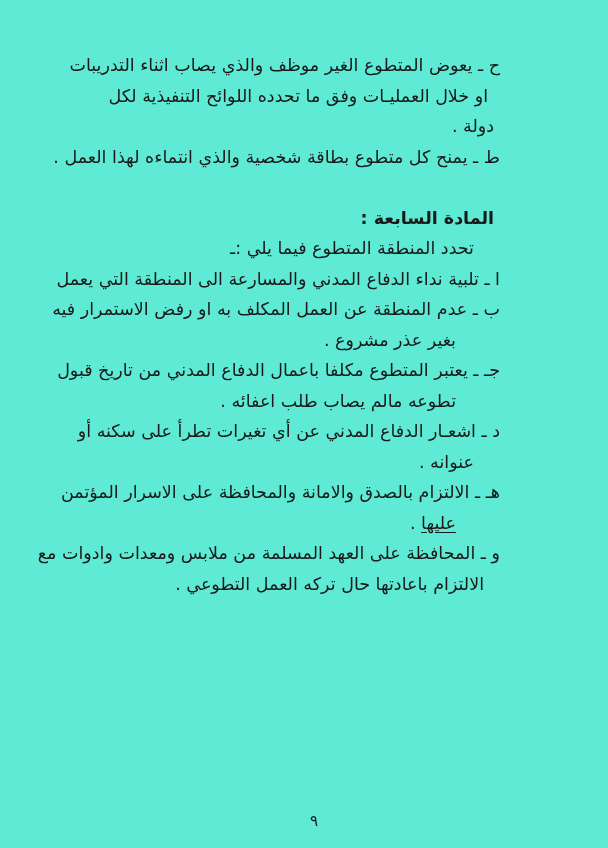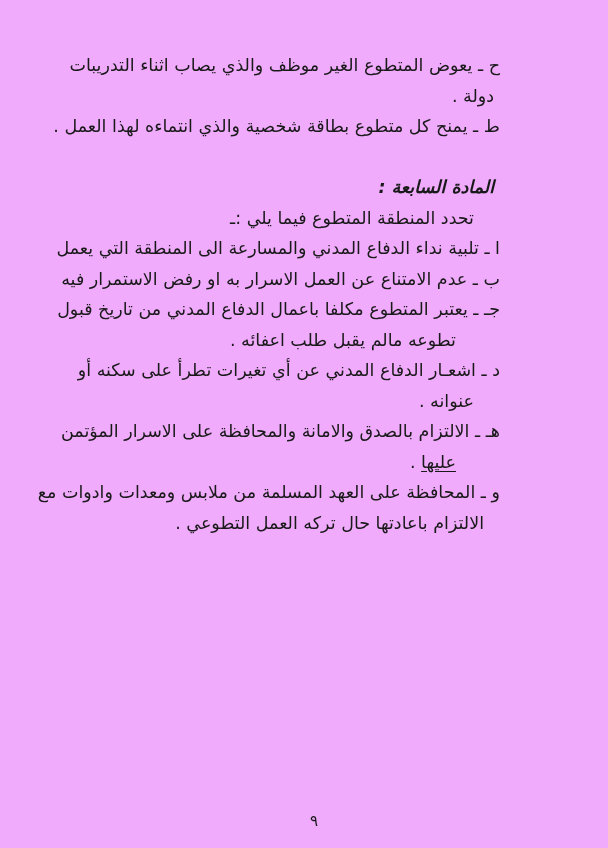--- a/index.html
+++ b/index.html
@@ -16,7 +16,7 @@
   .sheet {
     position: absolute;
     inset: 0;
-    background: #f0abfc;
+    background: #5eead4;
   }
   .text-block {
     position: absolute;

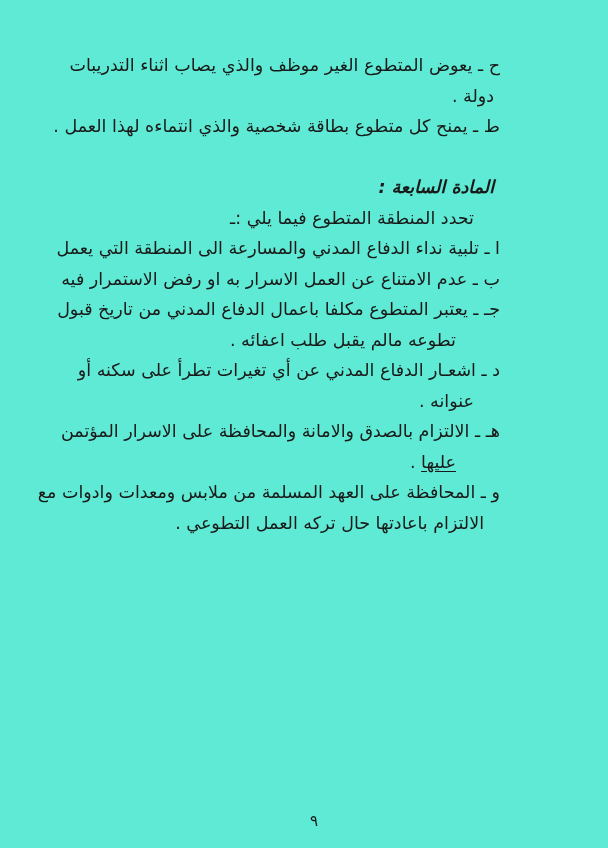--- a/index.html
+++ b/index.html
@@ -61,6 +61,7 @@
 <div class="sheet">
   <div class="text-block">
     <div class="line">ح ـ يعوض المتطوع الغير موظف والذي يصاب اثناء التدريبات</div>
+    <div class="line i12">او خلال العمليـات وفق ما تحدده اللوائح التنفيذية لكل</div>
     <div class="line i6">دولة .</div>
     <div class="line">ط ـ يمنح كل متطوع بطاقة شخصية والذي انتماءه لهذا العمل .</div>
     <div class="line blank"></div>

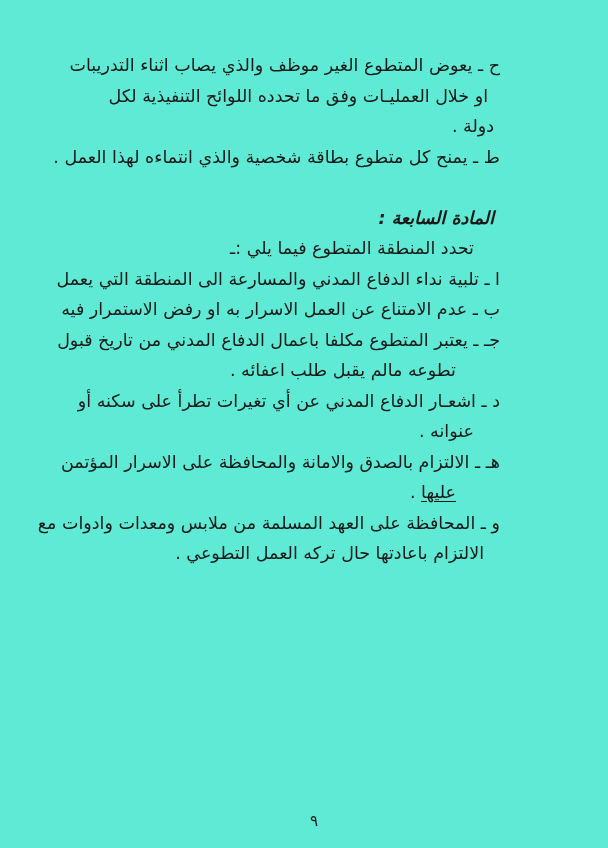--- a/index.html
+++ b/index.html
@@ -33,7 +33,7 @@
     font-size: 17.5px;
   }
   .blank { height: 30.5px; }
-  .heading { font-weight: bold; font-style: italic; }
+  .heading { font-weight: bold; }
   .i6  { padding-right: 6px; }
   .i12 { padding-right: 12px; }
   .i16 { padding-right: 16px; }

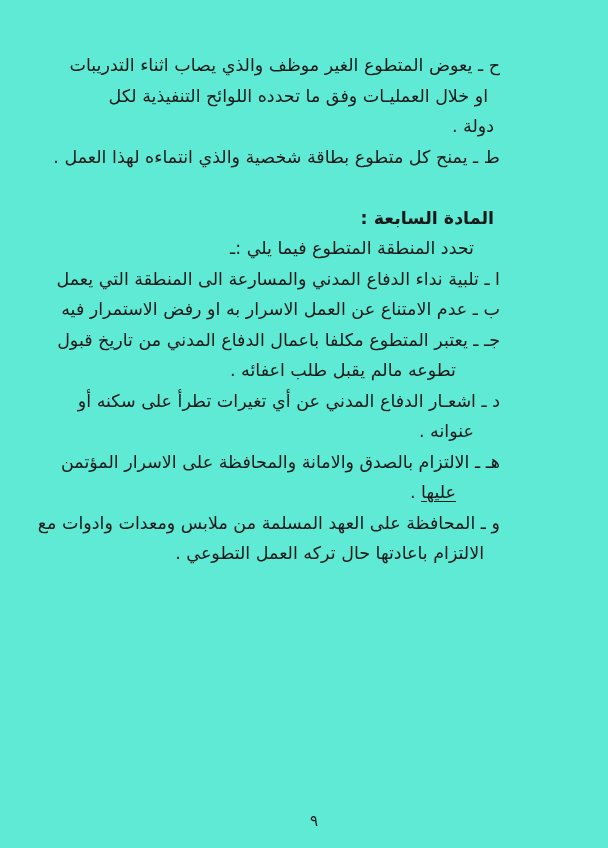--- a/index.html
+++ b/index.html
@@ -68,7 +68,7 @@
     <div class="line heading i6">المادة السابعة :</div>
     <div class="line i26">تحدد المنطقة المتطوع فيما يلي :ـ</div>
     <div class="line">ا ـ تلبية نداء الدفاع المدني والمسارعة الى المنطقة التي يعمل</div>
-    <div class="line">ب ـ عدم الامتناع عن العمل الاسرار به او رفض الاستمرار فيه</div>
+    <div class="line">ب ـ عدم المنطقة عن العمل المكلف به او رفض الاستمرار فيه</div>
     <div class="line">جـ ـ يعتبر المتطوع مكلفا باعمال الدفاع المدني من تاريخ قبول</div>
     <div class="line i44">تطوعه مالم يقبل طلب اعفائه .</div>
     <div class="line">د ـ اشعـار الدفاع المدني عن أي تغيرات تطرأ على سكنه أو</div>

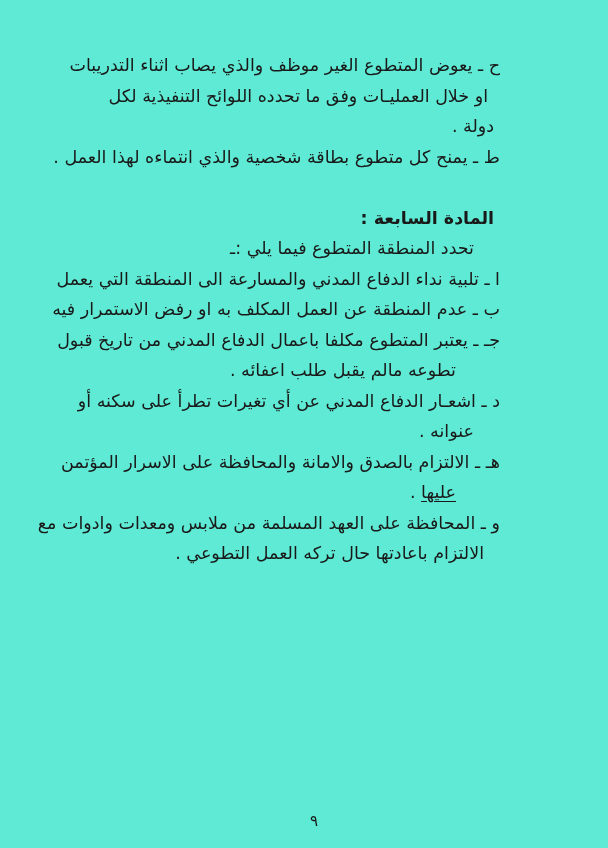--- a/index.html
+++ b/index.html
@@ -69,6 +69,7 @@
     <div class="line i26">تحدد المنطقة المتطوع فيما يلي :ـ</div>
     <div class="line">ا ـ تلبية نداء الدفاع المدني والمسارعة الى المنطقة التي يعمل</div>
     <div class="line">ب ـ عدم المنطقة عن العمل المكلف به او رفض الاستمرار فيه</div>
+    <div class="line i44">بغير عذر مشروع .</div>
     <div class="line">جـ ـ يعتبر المتطوع مكلفا باعمال الدفاع المدني من تاريخ قبول</div>
     <div class="line i44">تطوعه مالم يقبل طلب اعفائه .</div>
     <div class="line">د ـ اشعـار الدفاع المدني عن أي تغيرات تطرأ على سكنه أو</div>

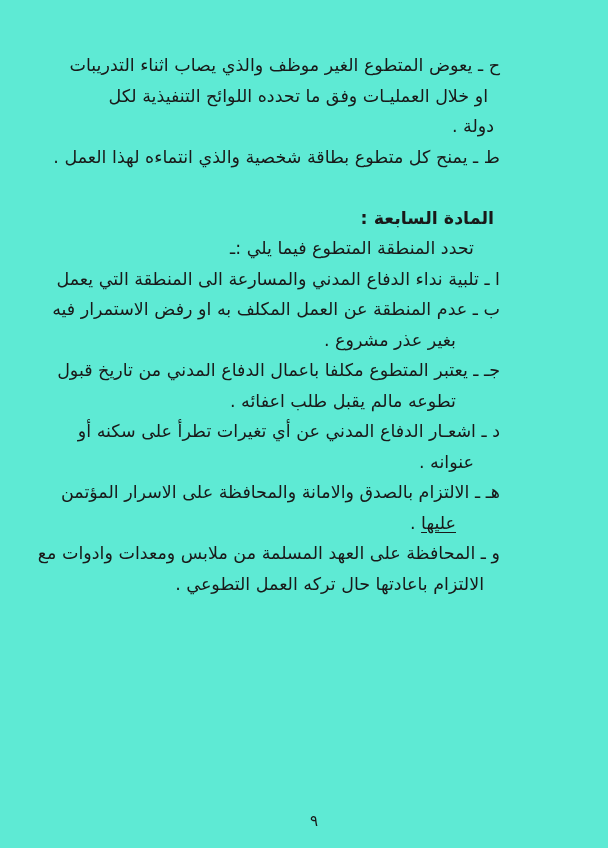--- a/index.html
+++ b/index.html
@@ -71,7 +71,7 @@
     <div class="line">ب ـ عدم المنطقة عن العمل المكلف به او رفض الاستمرار فيه</div>
     <div class="line i44">بغير عذر مشروع .</div>
     <div class="line">جـ ـ يعتبر المتطوع مكلفا باعمال الدفاع المدني من تاريخ قبول</div>
-    <div class="line i44">تطوعه مالم يقبل طلب اعفائه .</div>
+    <div class="line i44">تطوعه مالم يصاب طلب اعفائه .</div>
     <div class="line">د ـ اشعـار الدفاع المدني عن أي تغيرات تطرأ على سكنه أو</div>
     <div class="line i26">عنوانه .</div>
     <div class="line">هـ ـ الالتزام بالصدق والامانة والمحافظة على الاسرار المؤتمن</div>

